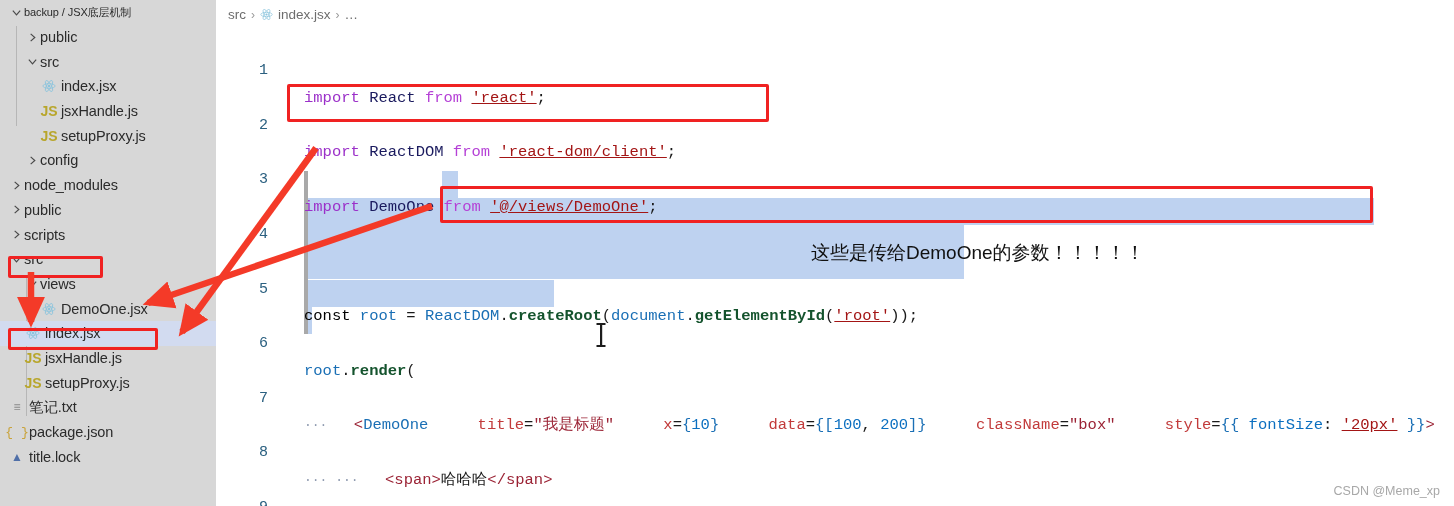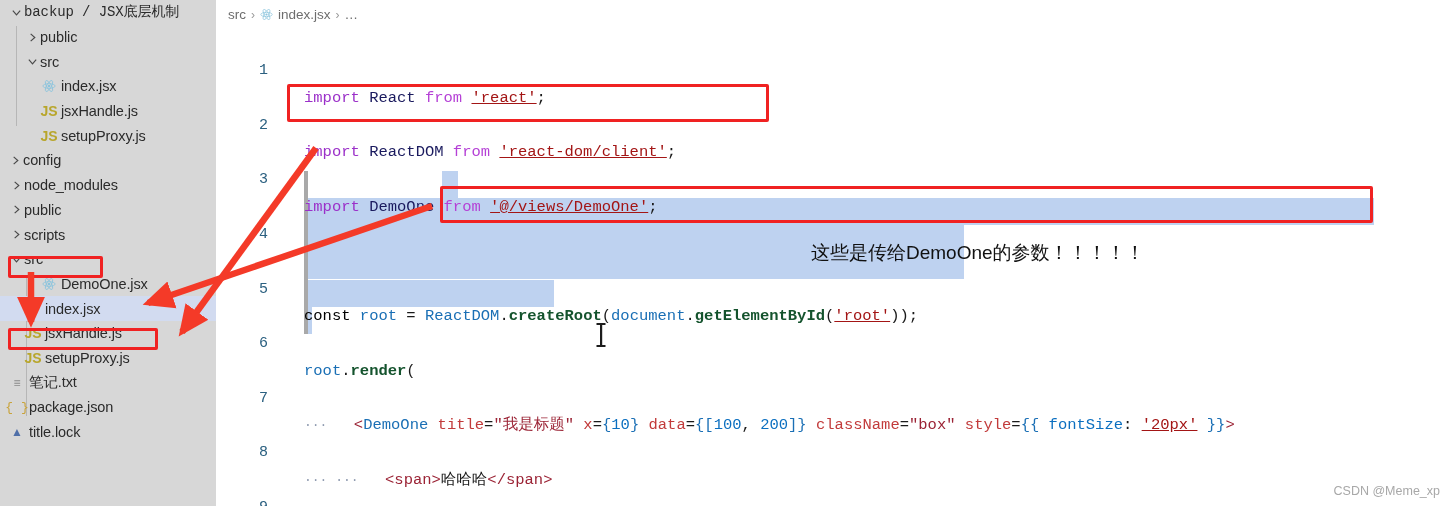--- a/index.html
+++ b/index.html
@@ -83,7 +83,7 @@
     margin-right: 3px;
   }
   .label { font-size: 14.5px; letter-spacing: -0.1px; }
-  .label.root { font-size: 14px; font-family: Liberation Mono, monospace; }
+  .label.root { font-size: 11px; }
   .js-badge {
     font-size: 14px;
     font-weight: bold;

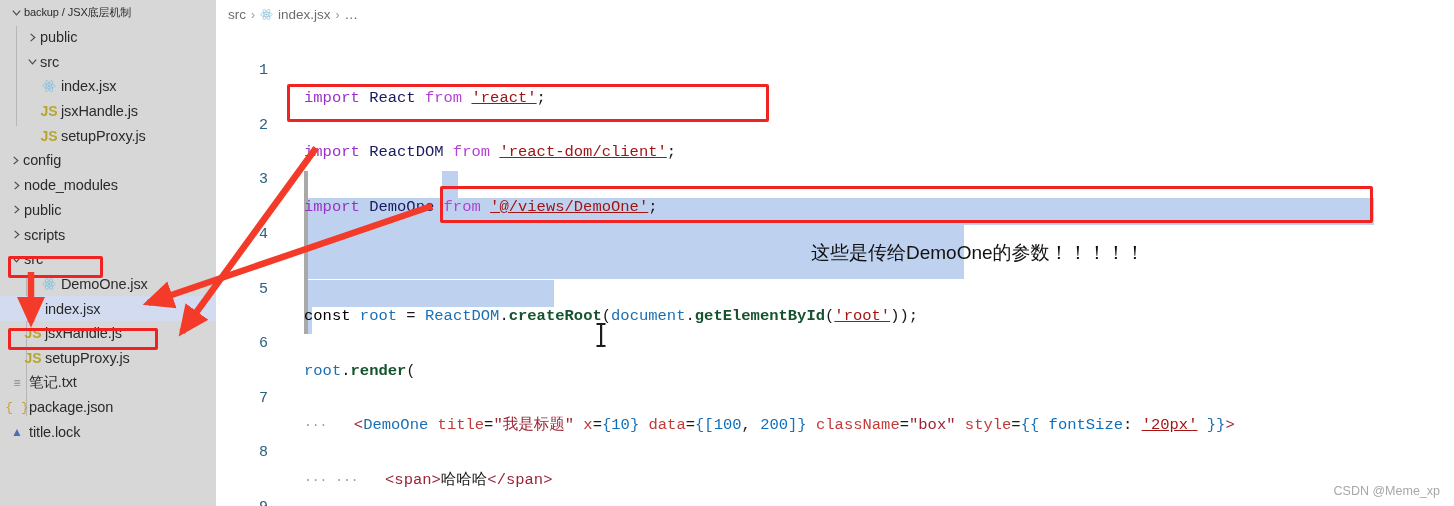--- a/index.html
+++ b/index.html
@@ -303,7 +303,7 @@
           </span>
           <span class="label">setupProxy.js</span>
         </div>
-        <div class="tree-row" style="padding-left: 7px;">
+        <div class="tree-row" style="padding-left: 24px;">
           <span class="twisty">
             <svg width="11" height="11" viewBox="0 0 12 12">
               <path d="M4 2 L8.5 6 L4 10" fill="none" stroke="#4a4a4a" stroke-width="1.3"></path>

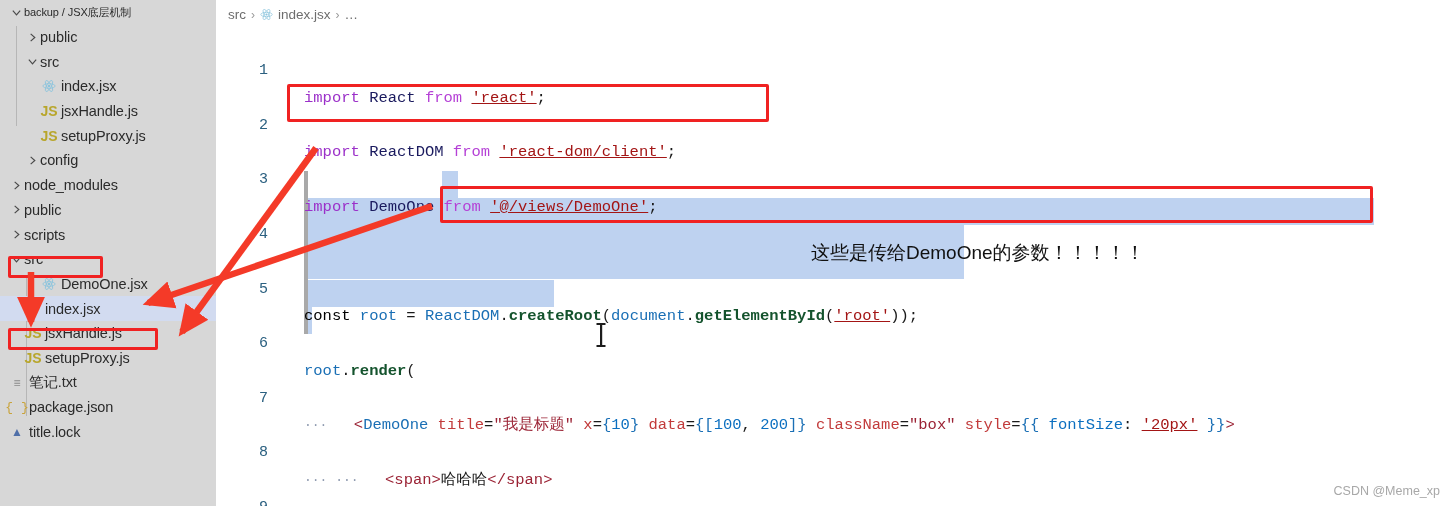--- a/index.html
+++ b/index.html
@@ -343,6 +343,14 @@
           </span>
           <span class="label">src</span>
         </div>
+        <div class="tree-row" style="padding-left: 24px;">
+          <span class="twisty">
+            <svg width="11" height="11" viewBox="0 0 12 12">
+              <path d="M2 4 L6 8.5 L10 4" fill="none" stroke="#4a4a4a" stroke-width="1.3"></path>
+            </svg>
+          </span>
+          <span class="label">views</span>
+        </div>
         <div class="tree-row" style="padding-left: 40px;">
           <span class="ficon">
             <svg width="14" height="14" viewBox="0 0 24 24">

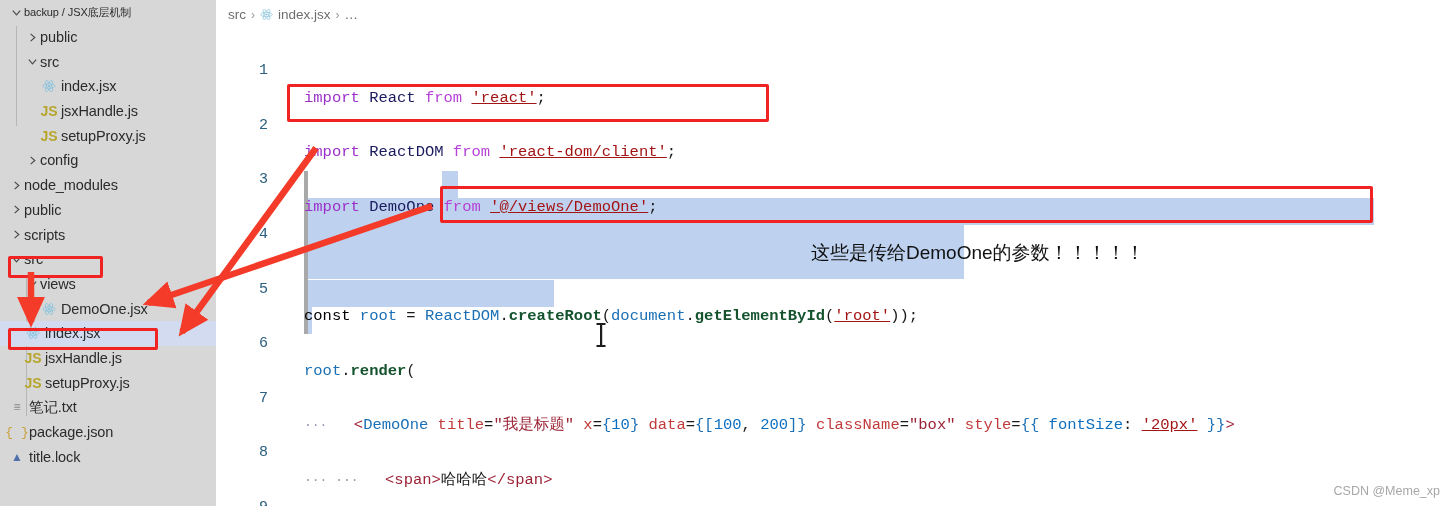--- a/index.html
+++ b/index.html
@@ -181,7 +181,7 @@
   .t-prop    { color: #0b6fc0; }
   .t-tag     { color: #9b2335; }
   .t-tagb    { color: #1a6fb5; }
-  .t-attr    { color: #c23b3b; }
+  .t-attr    { color: #c23b3b; margin-left: 40px; }
   .t-brace   { color: #1a6fb5; }
   .t-num     { color: #0b6fc0; }
   .t-blue    { color: #000000; font-family: Liberation Mono, monospace; }

